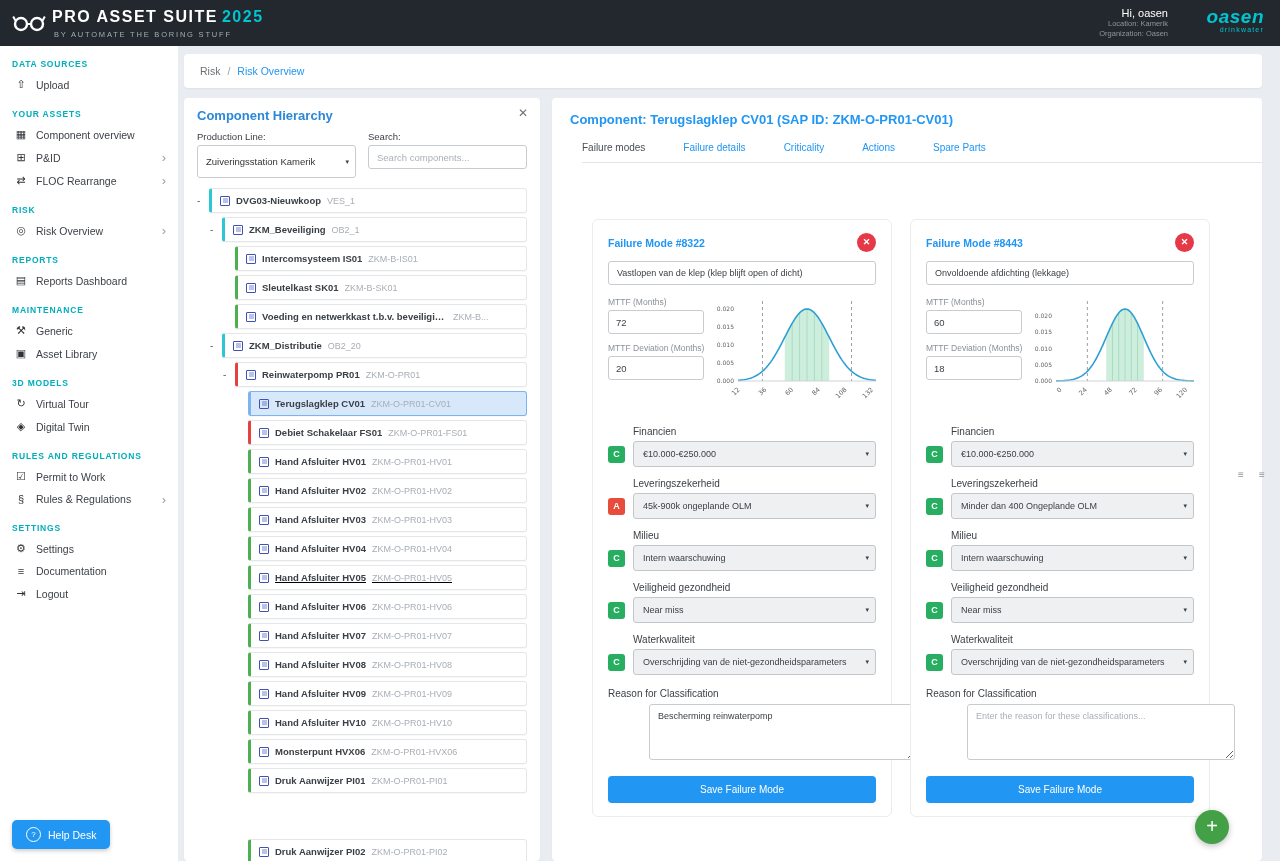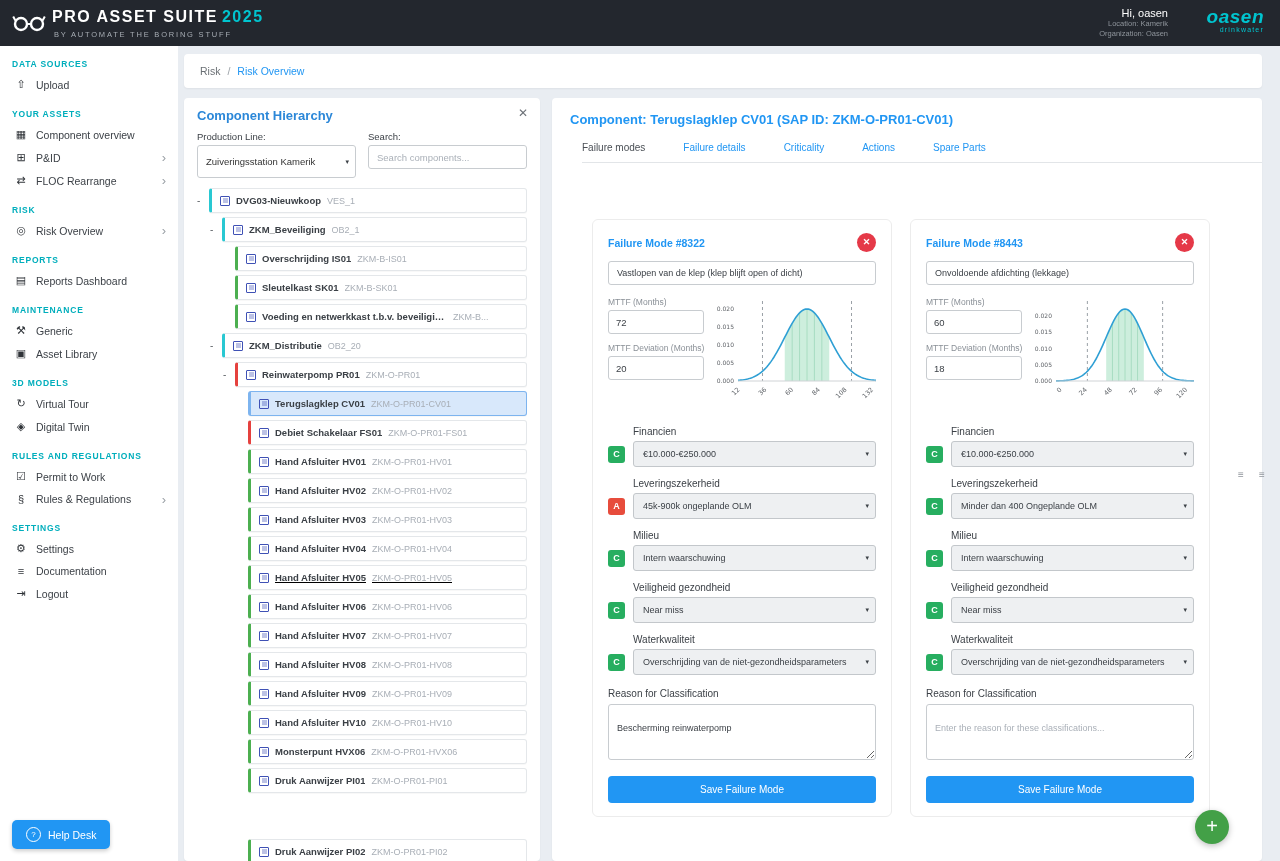--- a/index.html
+++ b/index.html
@@ -244,7 +244,7 @@
             <span class="tree-toggle"></span>
             <div class="tree-box tb-green">
               <span class="comp-icon"></span>
-              <span class="tree-name">Overschrijding IS01</span>
+              <span class="tree-name">Intercomsysteem IS01</span>
               <span class="tree-code">ZKM-B-IS01</span>
             </div>
           </div>

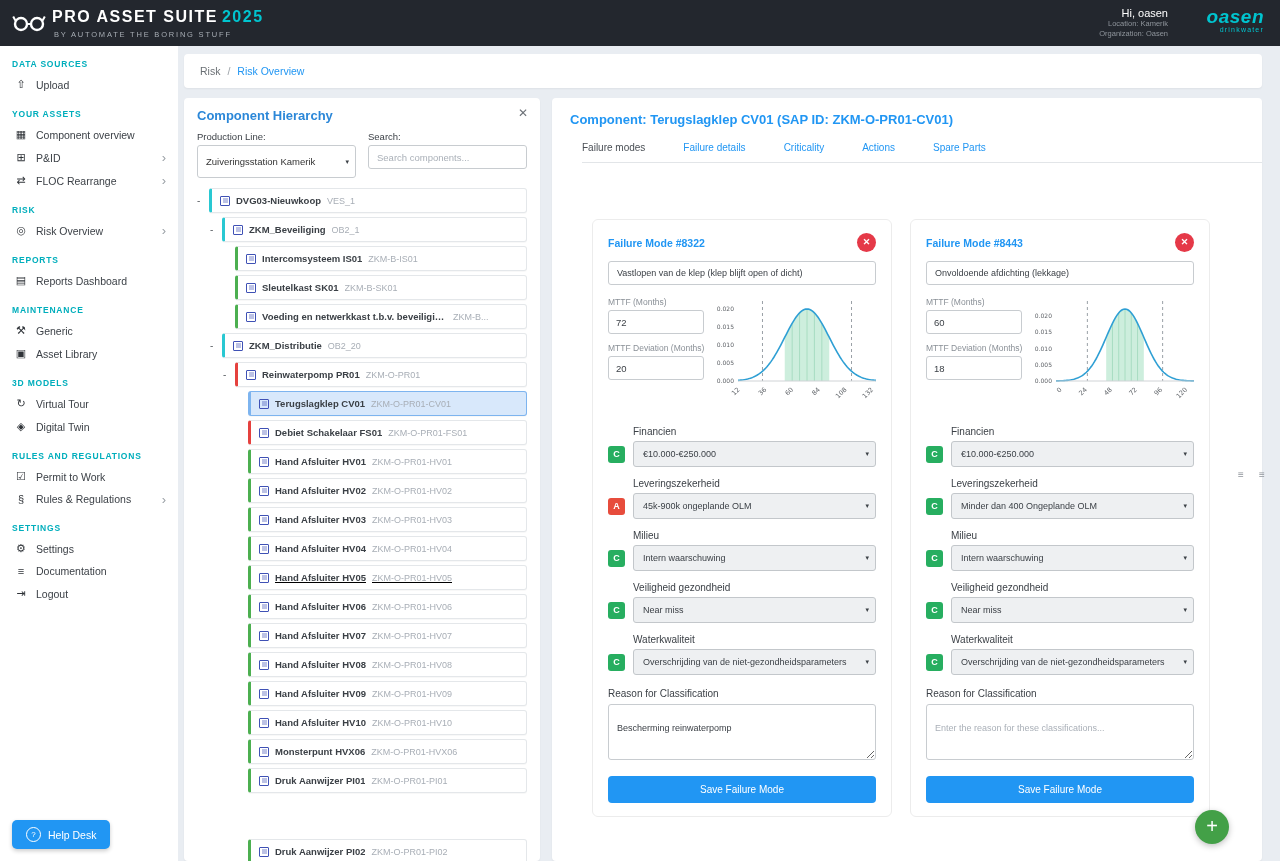--- a/index.html
+++ b/index.html
@@ -82,7 +82,7 @@
   .cls-row .sel-wrap{flex:1;min-width:0;}
   .cls-select{width:100%;height:26px;appearance:none;-webkit-appearance:none;background:#eef0f2;border:1px solid #c3c7cb;border-radius:3px;font-size:9px;color:#3c4147;padding:0 18px 0 9px;box-sizing:border-box;font-family:inherit;}
   .fm-lab2{font-size:10px;color:#3c4147;margin-top:13px;}
-  .fm-reason{width:100%;height:56px;border:1px solid #c8ccd0;border-radius:3px;font-size:9px;color:#3c4147;padding:18px 8px;box-sizing:border-box;margin-top:5px;resize:vertical;font-family:inherit;}
+  .fm-reason{width:100%;height:56px;border:1px solid #c8ccd0;border-radius:3px;font-size:9px;color:#3c4147;padding:6px 8px;box-sizing:border-box;margin-top:5px;resize:vertical;font-family:inherit;margin-left:41px;}
   .fm-save{width:100%;height:27px;background:#2196f3;color:#fff;border:none;border-radius:4px;font-size:10px;margin-top:12px;cursor:pointer;font-family:inherit;}
   
   .fab{position:absolute;left:1195px;top:810px;width:34px;height:34px;border-radius:50%;background:#43a047;color:#fff;font-size:20px;line-height:32px;text-align:center;box-shadow:0 2px 6px rgba(0,0,0,.25);cursor:pointer;z-index:40;}

